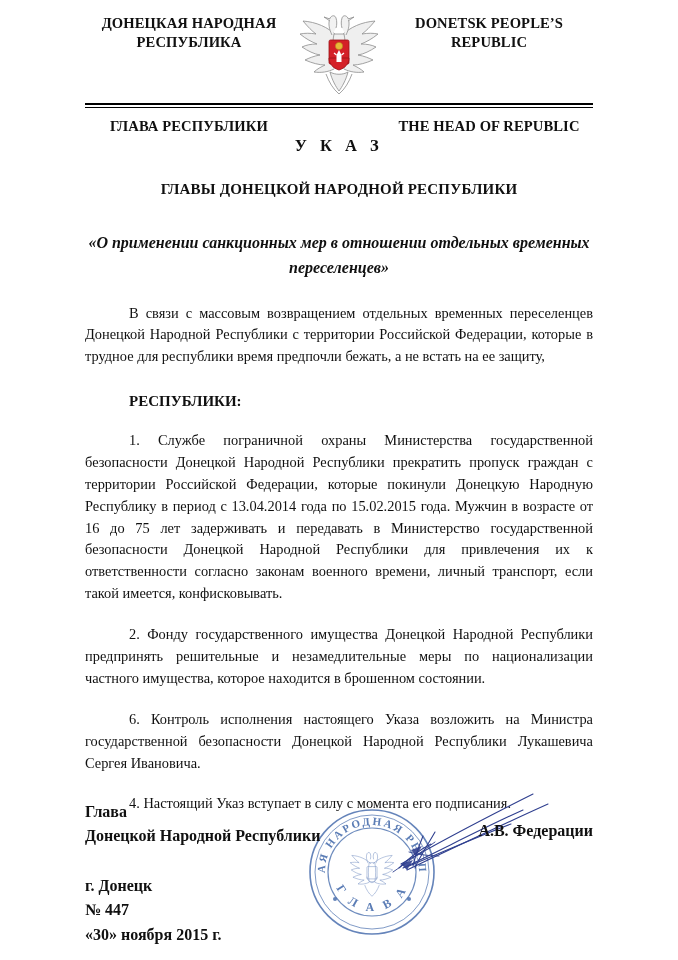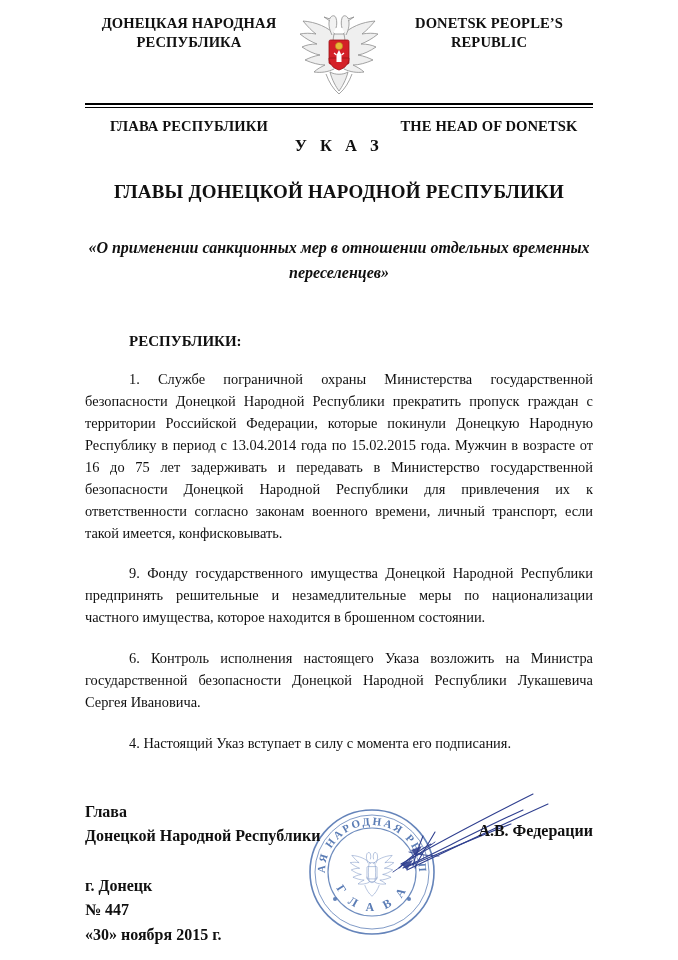--- a/index.html
+++ b/index.html
@@ -216,7 +216,7 @@
     <div class="lh-sub-row">
       <div class="lh-sub">ГЛАВА РЕСПУБЛИКИ</div>
       <div class="lh-spacer"></div>
-      <div class="lh-sub">THE HEAD OF DONETSK</div>
+      <div class="lh-sub">THE HEAD OF REPUBLIC</div>
     </div>
   </div>
 

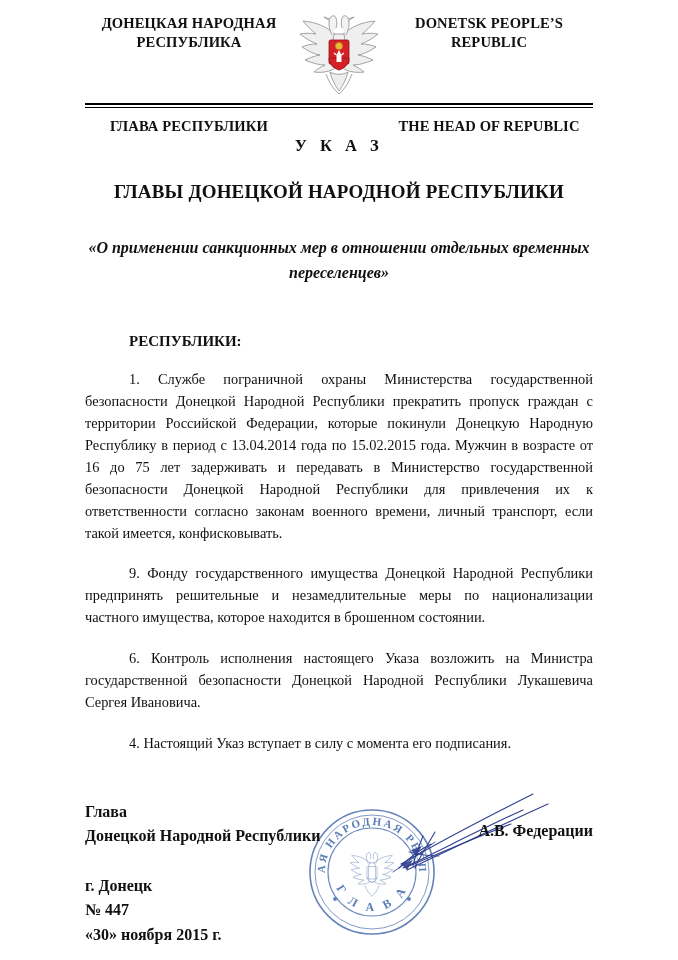--- a/index.html
+++ b/index.html
@@ -89,7 +89,7 @@
   }
   .title-org {
     font-weight: bold;
-    font-size: 19px;
+    font-size: 15px;
     margin-top: 25px;
     letter-spacing: 0.2px;
   }

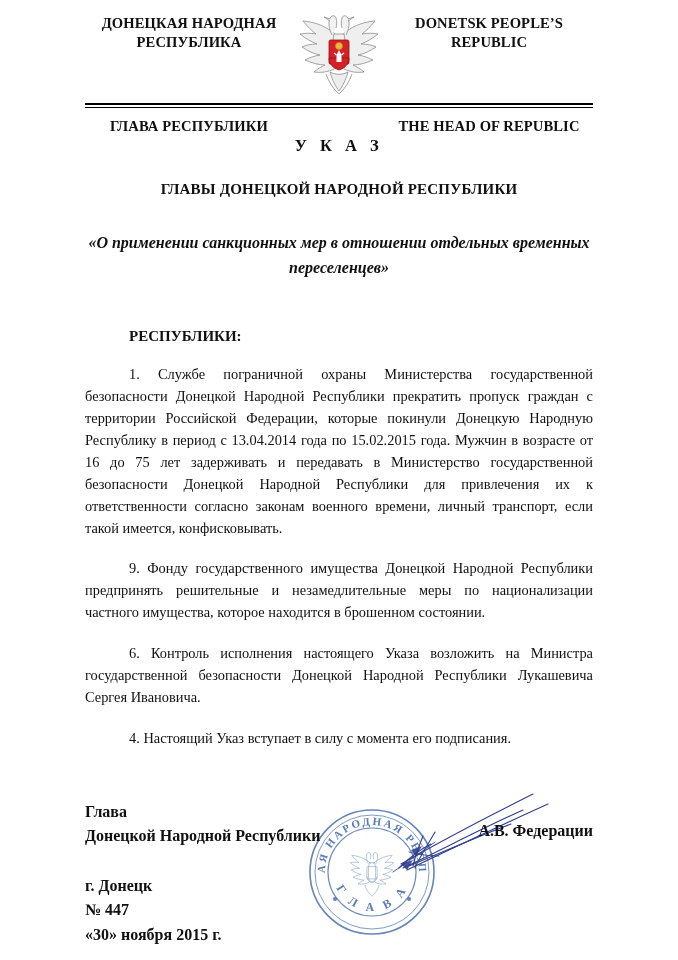--- a/index.html
+++ b/index.html
@@ -233,6 +233,7 @@
   </div>
 
   <div class="body-area">
+    <p class="para">В связи с массовым возвращением отдельных временных переселенцев Донецкой Народной Республики с территории Российской Федерации, которые в трудное для республики время предпочли бежать, а не встать на ее защиту,</p>
 
     <p class="decree-word">РЕСПУБЛИКИ:</p>
 

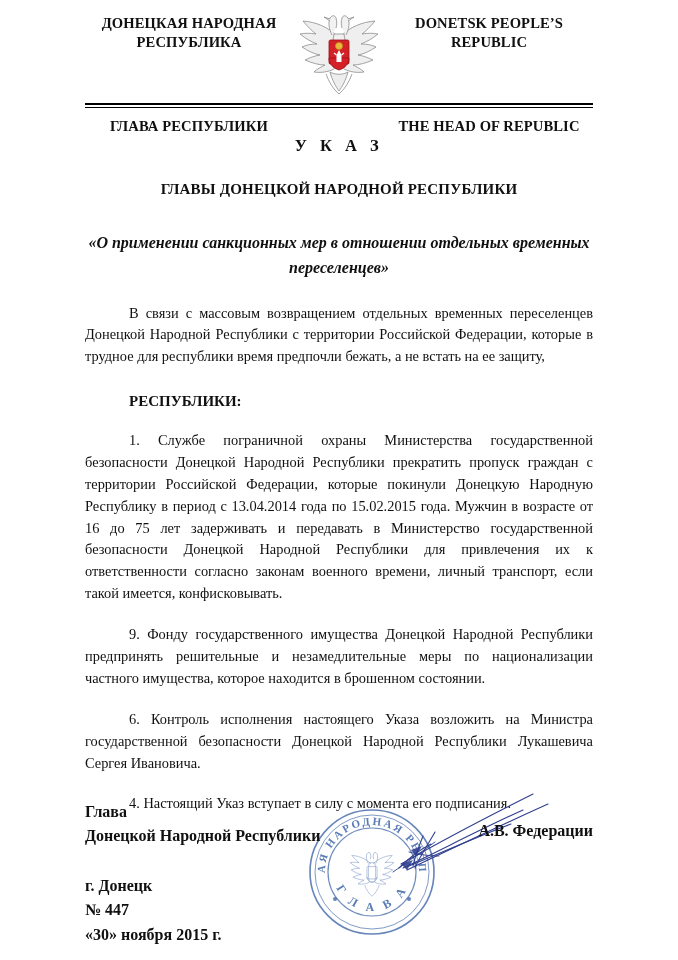--- a/index.html
+++ b/index.html
@@ -239,7 +239,7 @@
 
     <p class="para spaced">1.  Службе пограничной охраны Министерства государственной безопасности Донецкой Народной Республики прекратить пропуск граждан с территории Российской Федерации, которые покинули Донецкую Народную Республику в период с 13.04.2014 года по 15.02.2015 года. Мужчин в возрасте от 16 до 75 лет задерживать и передавать в Министерство государственной безопасности Донецкой Народной Республики для привлечения их к ответственности согласно законам военного времени, личный транспорт, если такой имеется, конфисковывать.</p>
 
-    <p class="para item-gap">9.  Фонду государственного имущества Донецкой Народной Республики предпринять решительные и незамедлительные меры по национализации частного имущества, которое находится  в брошенном состоянии.</p>
+    <p class="para item-gap">2.  Фонду государственного имущества Донецкой Народной Республики предпринять решительные и незамедлительные меры по национализации частного имущества, которое находится  в брошенном состоянии.</p>
 
     <p class="para item-gap">6.  Контроль исполнения настоящего Указа возложить на Министра государственной безопасности Донецкой Народной Республики  Лукашевича Сергея Ивановича.</p>
 

